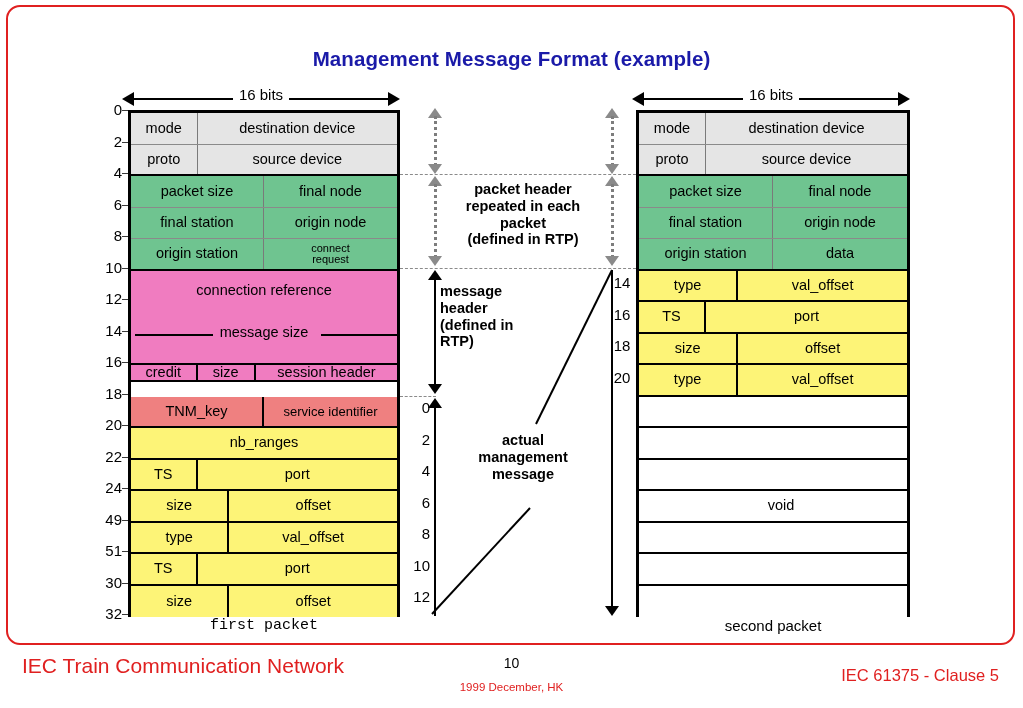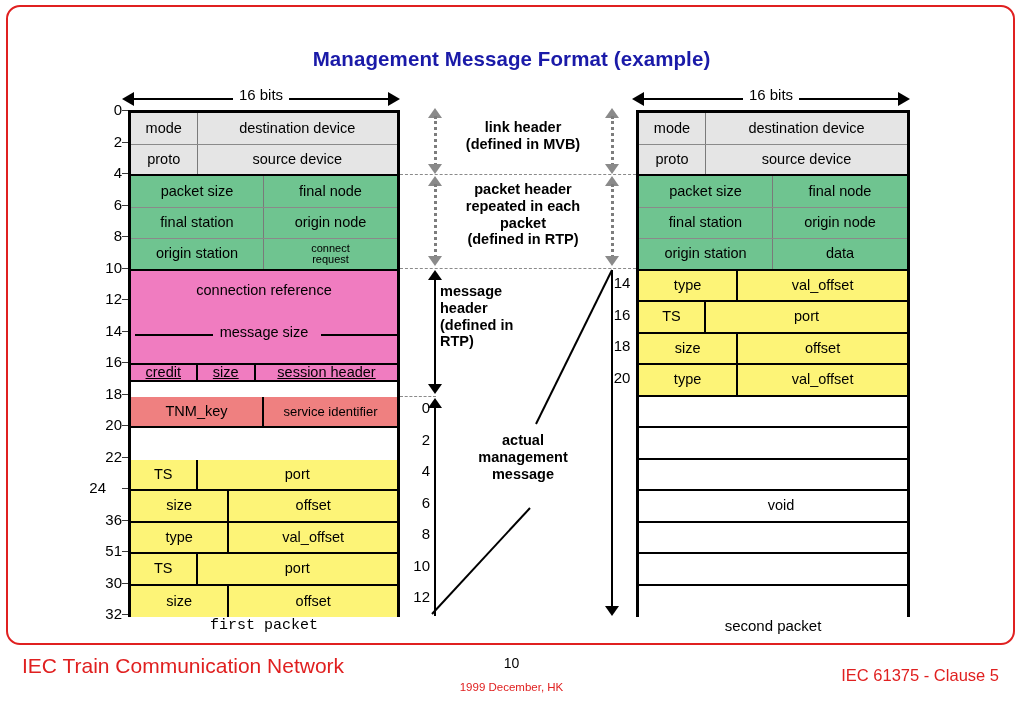--- a/index.html
+++ b/index.html
@@ -377,10 +377,6 @@
     <div class="ah-dn"></div>
   </div>
 
-  <div class="note" style="left:443px; top:119px; width:160px;">
-    <div>link header</div>
-    <div>(defined in MVB)</div>
-  </div>
 
   <div class="vspan gray" style="left:428px; top:176px; height:90px;">
     <div class="ah-up"></div>

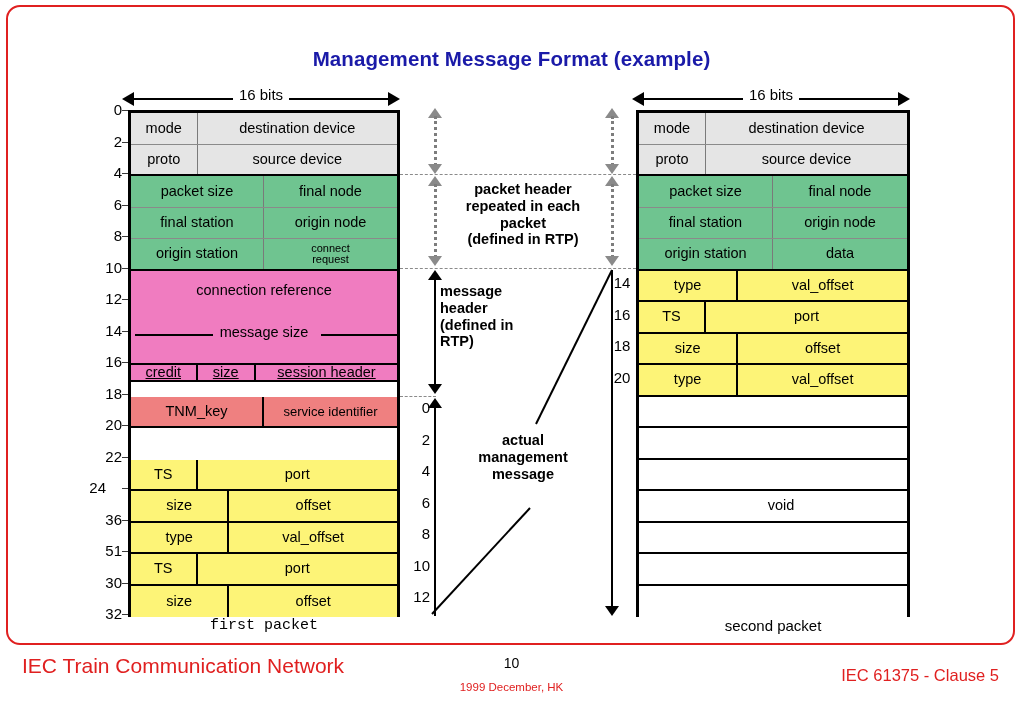--- a/index.html
+++ b/index.html
@@ -296,7 +296,7 @@
           <span>message size</span>
         </div>
       </div>
-      <div class="row pink" style="top: 252px; height: 17px; border-bottom: 2px solid rgb(0, 0, 0); text-decoration: underline;">
+      <div class="row pink" style="top: 252px; height: 17px; border-bottom: 2px solid rgb(0, 0, 0);">
         <div class="cell" style="width: 25%; border-right: 2px solid rgb(0, 0, 0);">
           <span>credit</span>
         </div>

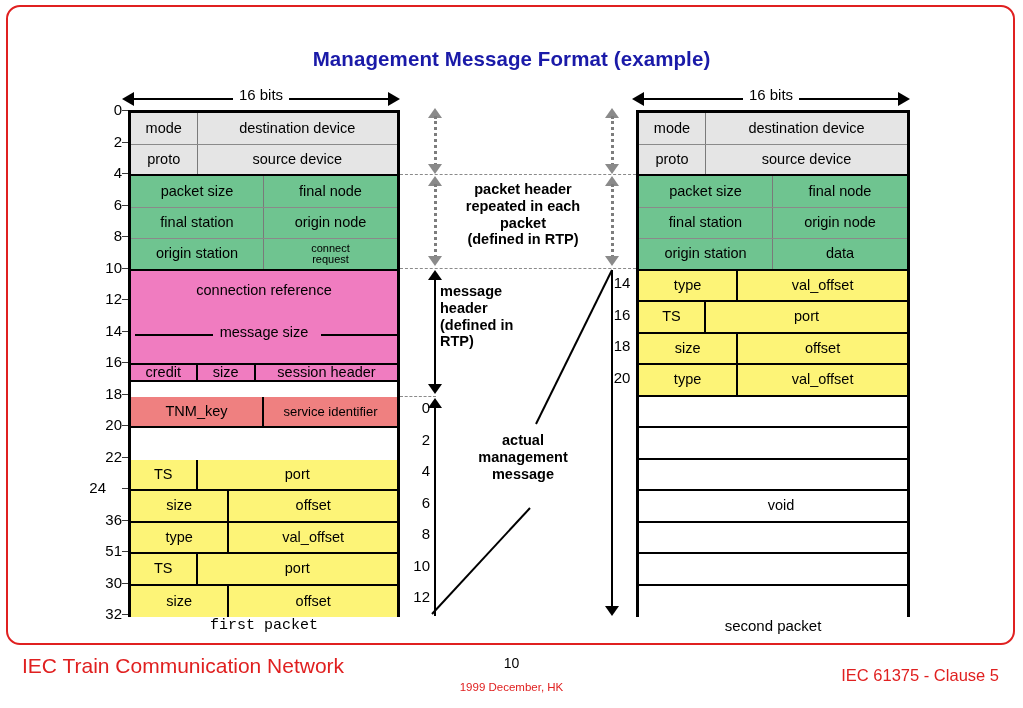--- a/index.html
+++ b/index.html
@@ -315,6 +315,11 @@
           <span style="font-size: 13px;">service identifier</span>
         </div>
       </div>
+      <div class="row yellow" style="top: 315px; height: 31.5px; border-bottom: 2px solid rgb(0, 0, 0);">
+        <div class="cell" style="width: 100%;">
+          <span>nb_ranges</span>
+        </div>
+      </div>
       <div class="row yellow" style="top: 346.5px; height: 31.5px; border-bottom: 2px solid rgb(0, 0, 0);">
         <div class="cell" style="width: 25%; border-right: 2px solid rgb(0, 0, 0);">
           <span>TS</span>

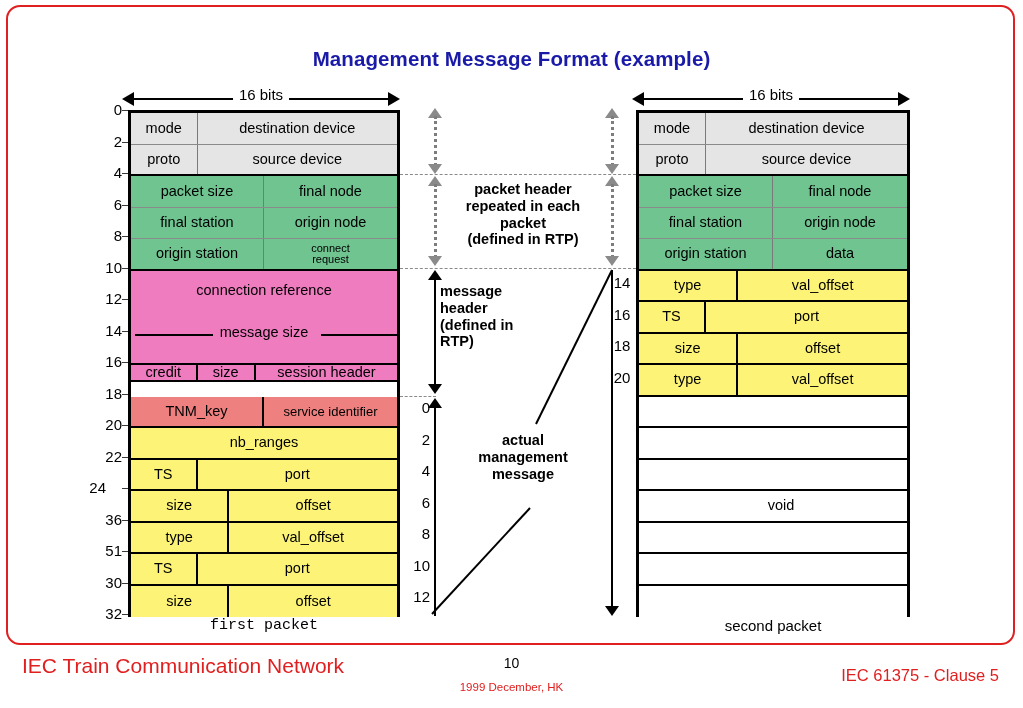--- a/index.html
+++ b/index.html
@@ -233,7 +233,7 @@
       <div class="tick" style="left: 122px; top: 425px; width: 8px;"></div>
       <div class="ruler-label" style="left: 96px; width: 26px; top: 447.5px; text-align: right;">22</div>
       <div class="tick" style="left: 122px; top: 456.5px; width: 8px;"></div>
-      <div class="ruler-label" style="left: 80px; width: 26px; top: 479px; text-align: right;">24</div>
+      <div class="ruler-label" style="left: 96px; width: 26px; top: 479px; text-align: right;">24</div>
       <div class="tick" style="left: 122px; top: 488px; width: 8px;"></div>
       <div class="ruler-label" style="left: 96px; width: 26px; top: 510.5px; text-align: right;">36</div>
       <div class="tick" style="left: 122px; top: 519.5px; width: 8px;"></div>

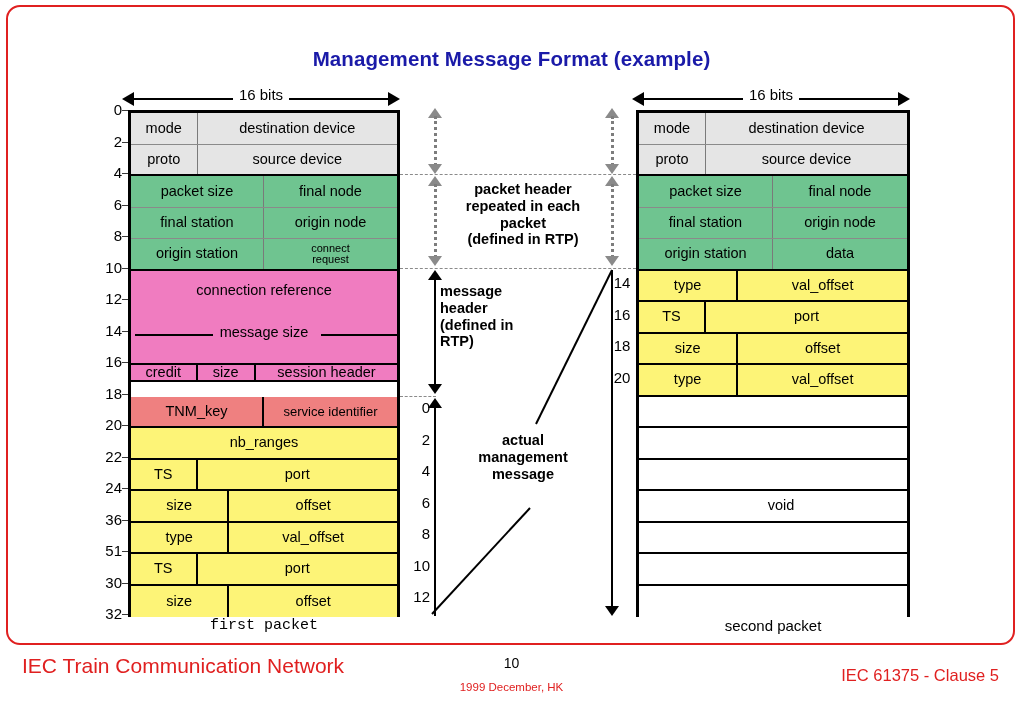--- a/index.html
+++ b/index.html
@@ -235,7 +235,7 @@
       <div class="tick" style="left: 122px; top: 456.5px; width: 8px;"></div>
       <div class="ruler-label" style="left: 96px; width: 26px; top: 479px; text-align: right;">24</div>
       <div class="tick" style="left: 122px; top: 488px; width: 8px;"></div>
-      <div class="ruler-label" style="left: 96px; width: 26px; top: 510.5px; text-align: right;">36</div>
+      <div class="ruler-label" style="left: 96px; width: 26px; top: 510.5px; text-align: right;">49</div>
       <div class="tick" style="left: 122px; top: 519.5px; width: 8px;"></div>
       <div class="ruler-label" style="left: 96px; width: 26px; top: 542px; text-align: right;">51</div>
       <div class="tick" style="left: 122px; top: 551px; width: 8px;"></div>

